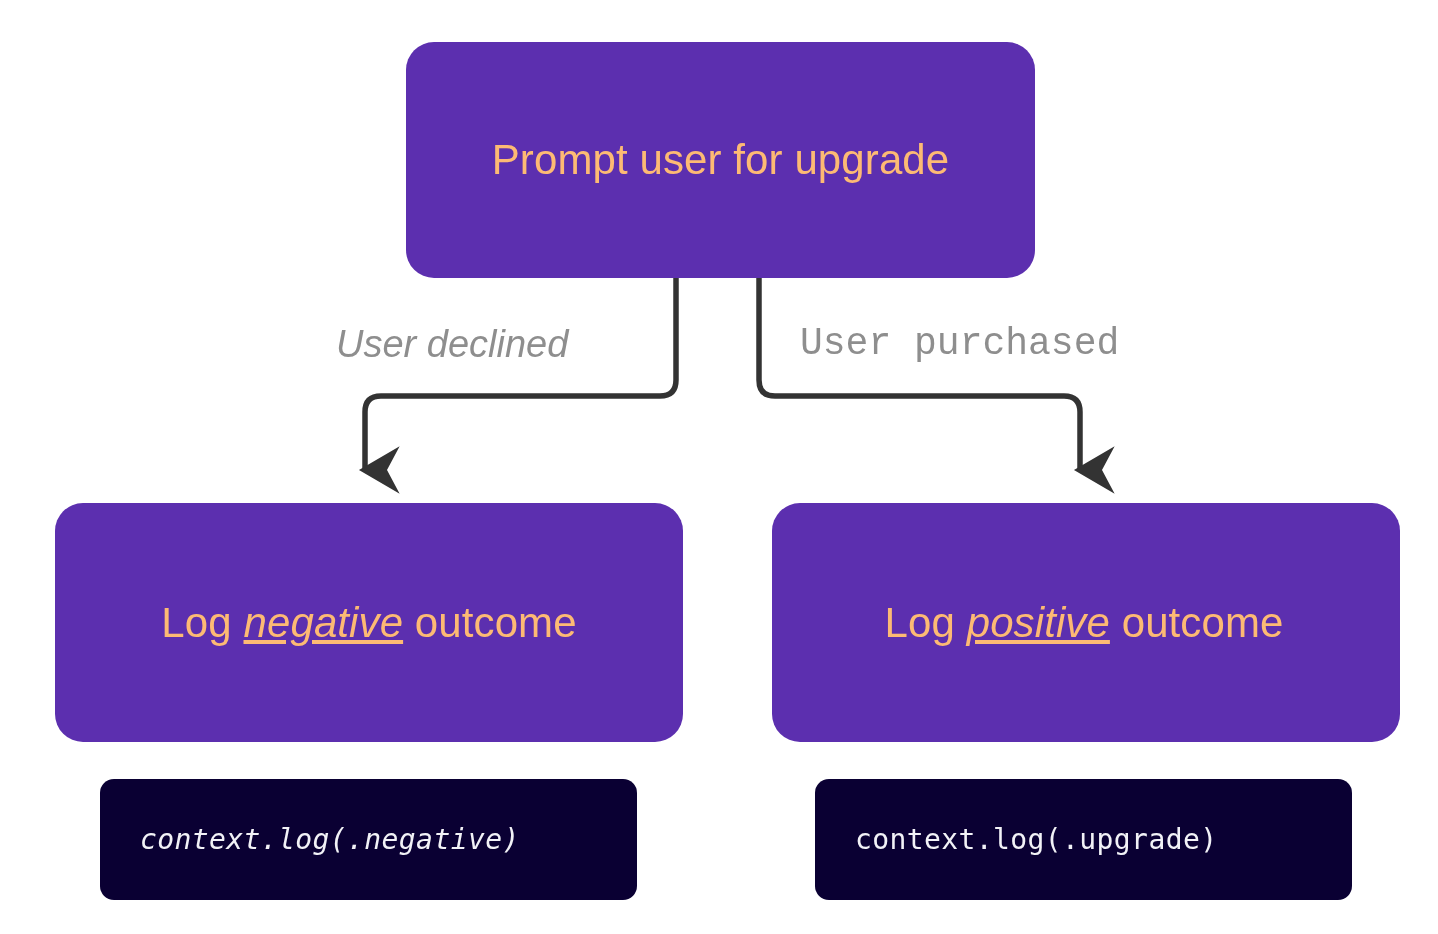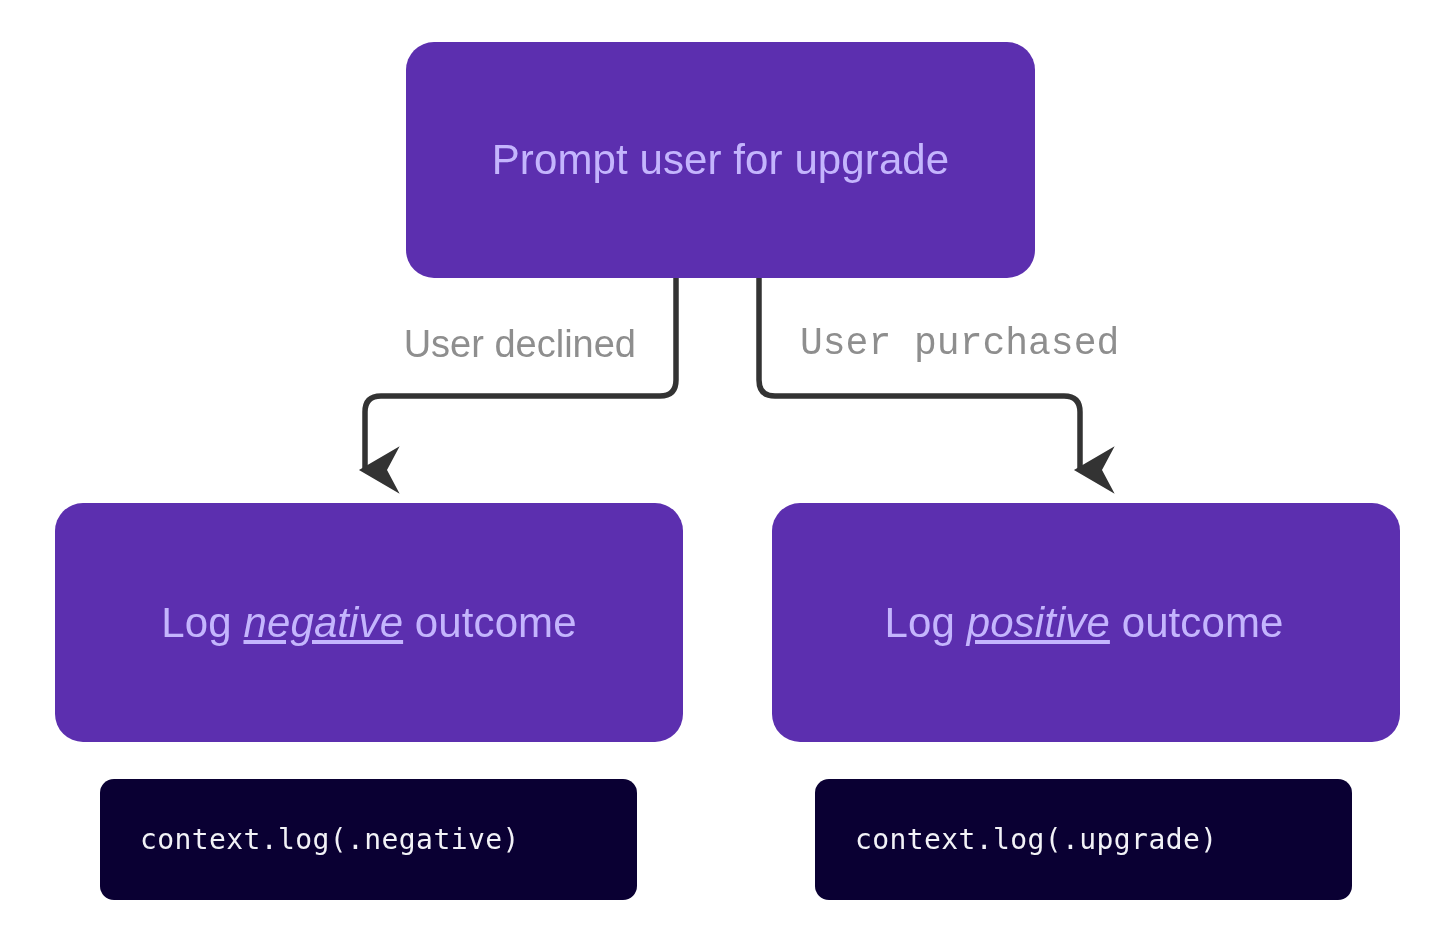--- a/index.html
+++ b/index.html
@@ -40,7 +40,7 @@
     justify-content: center;
     border-radius: 28px;
     background: #5C2FAF;
-    color: #c4b5fd;
+    color: #fdba74;
     text-align: center;
     padding: 0 22px;
   }

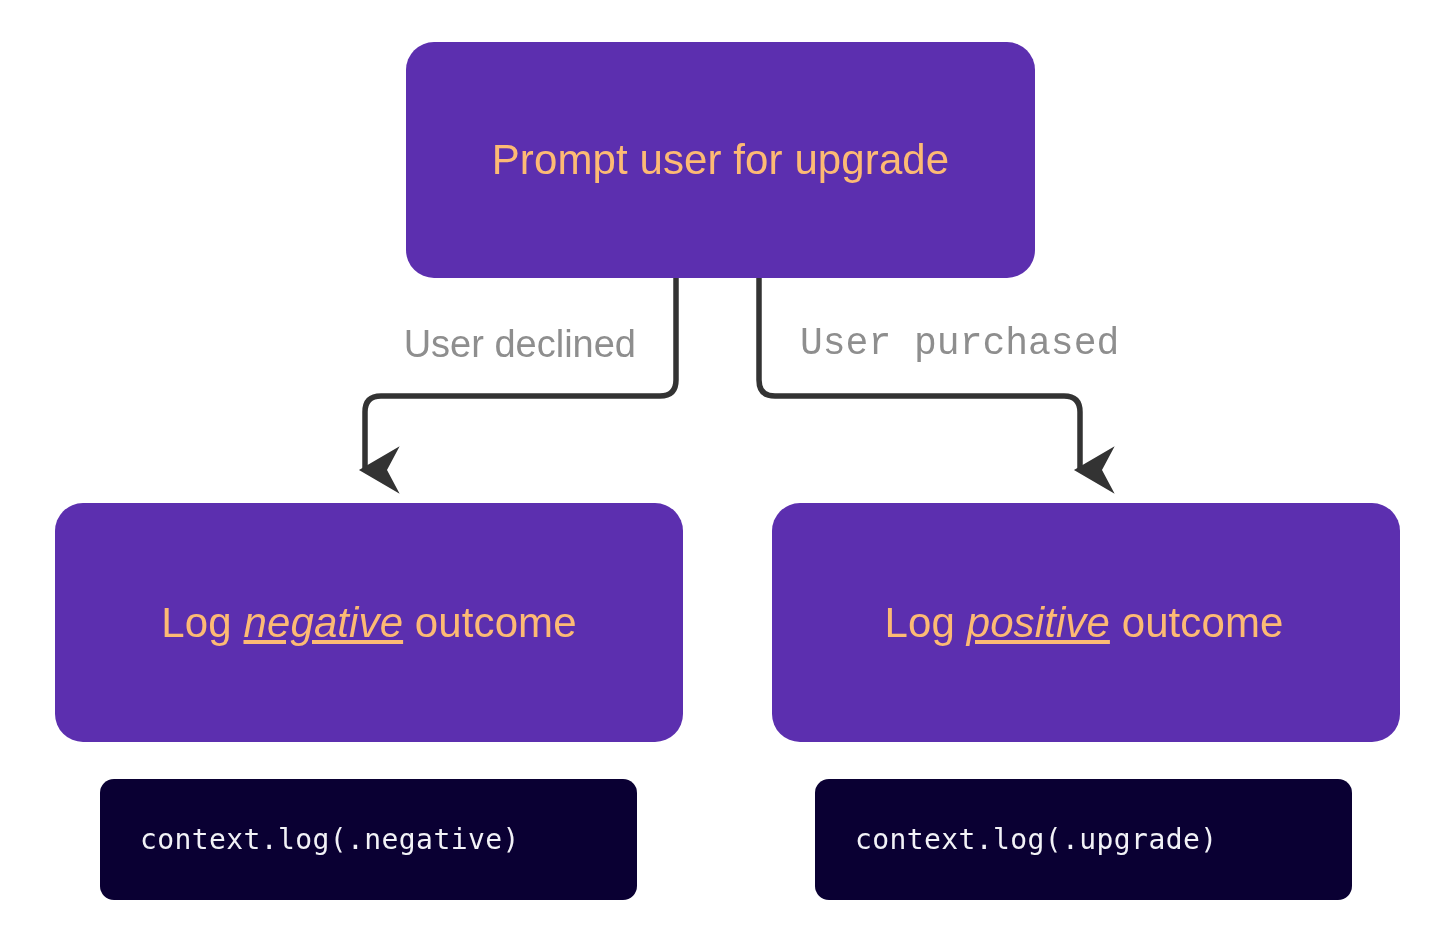--- a/index.html
+++ b/index.html
@@ -119,7 +119,7 @@
     left: 336px;
     top: 325px;
     width: 300px;
-    text-align: right;
+    font-style: italic;
   }
   #edge-label-purchased {
     left: 800px;

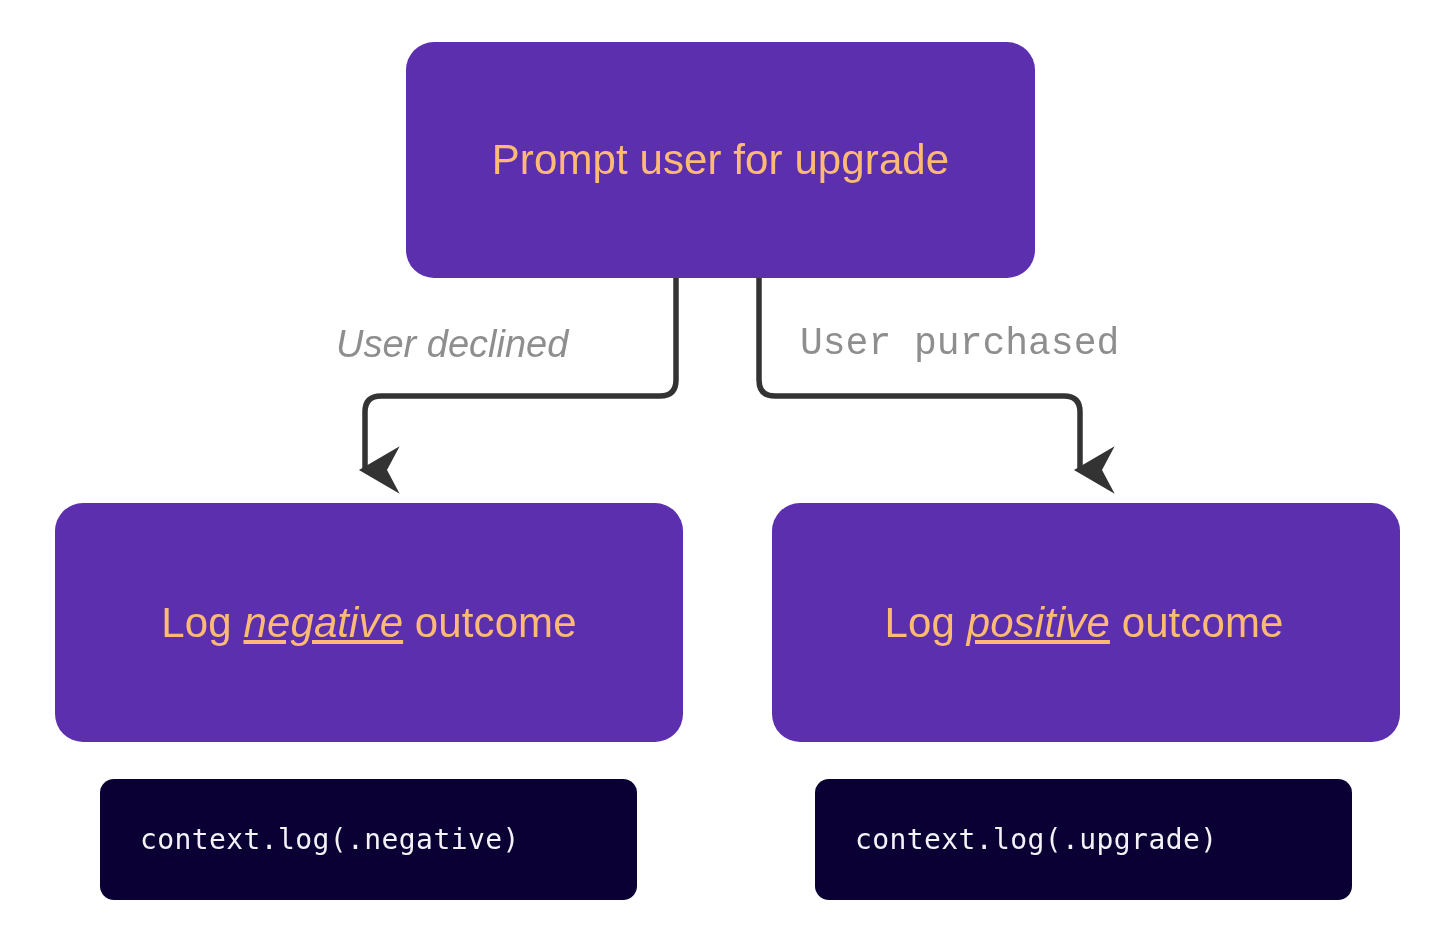--- a/index.html
+++ b/index.html
@@ -100,6 +100,7 @@
     left: 100px;
     top: 779px;
     width: 537px;
+    font-style: italic;
   }
   #code-positive {
     left: 815px;

